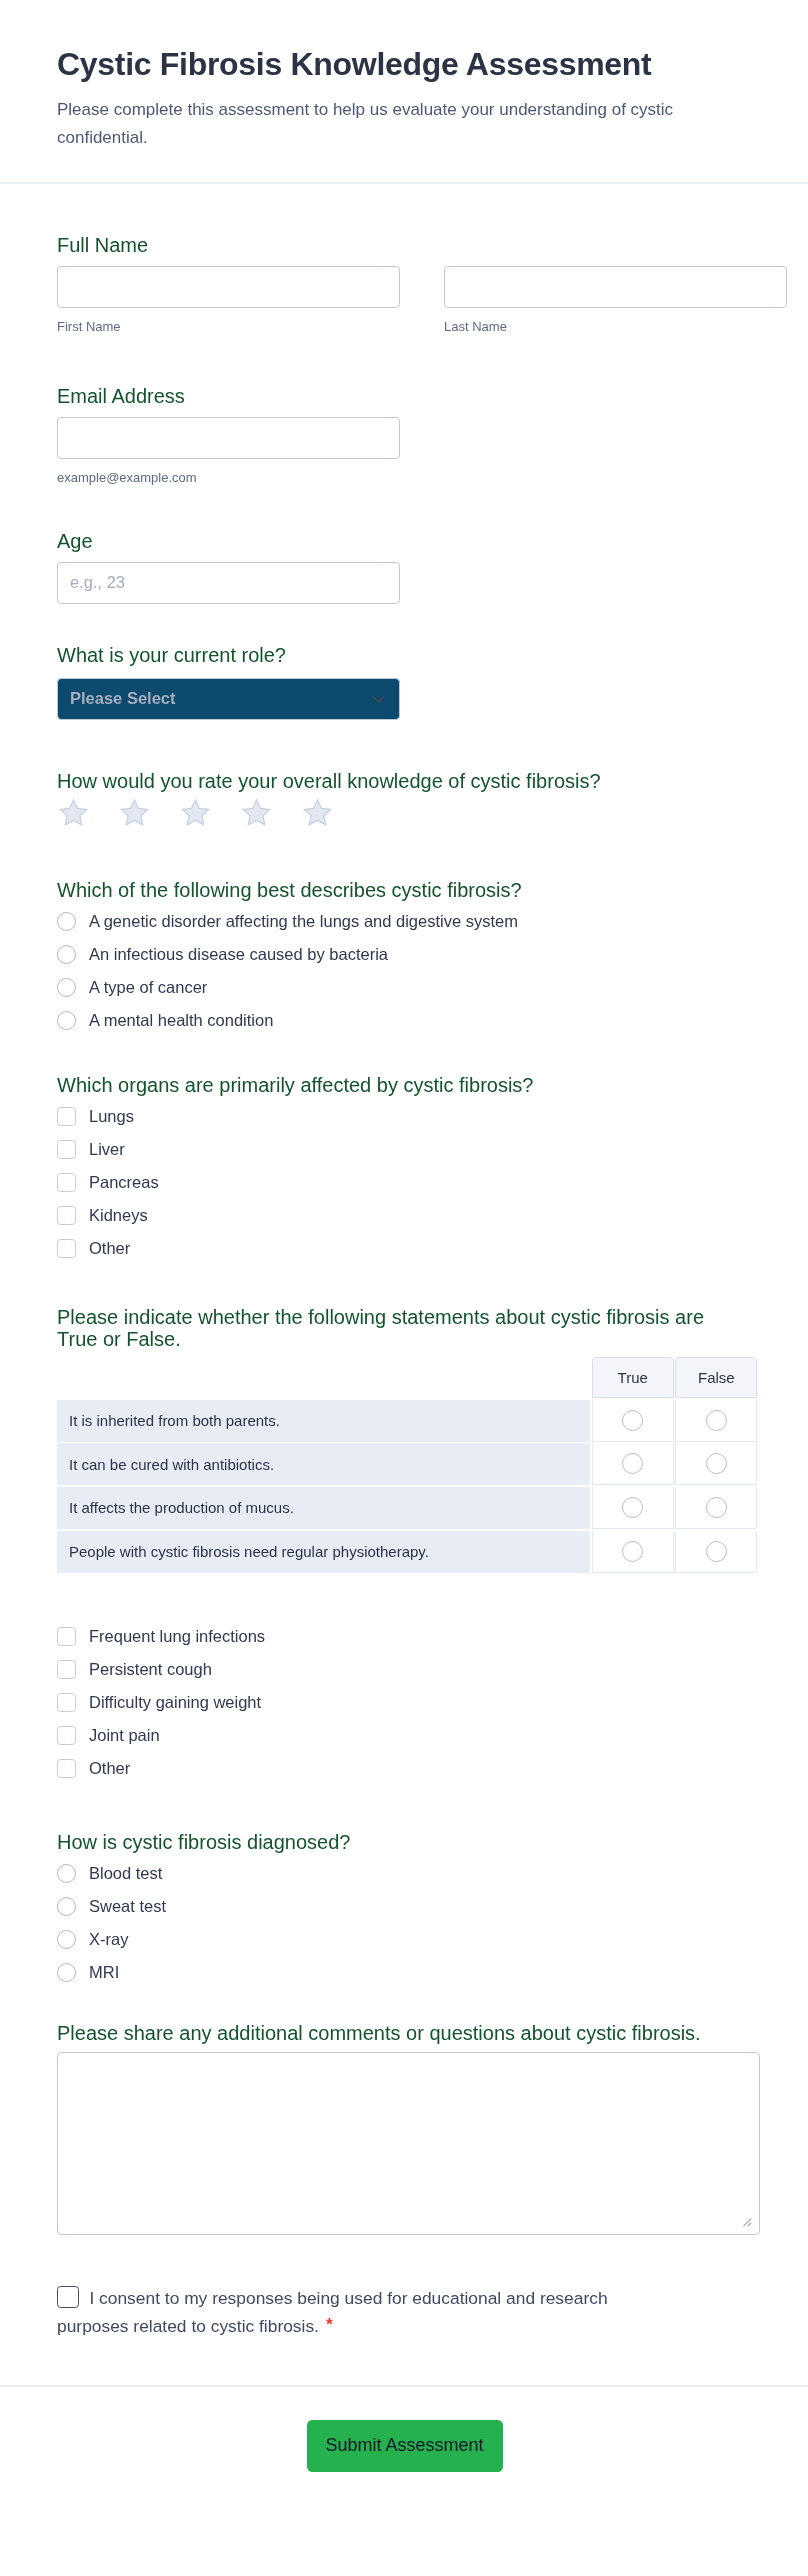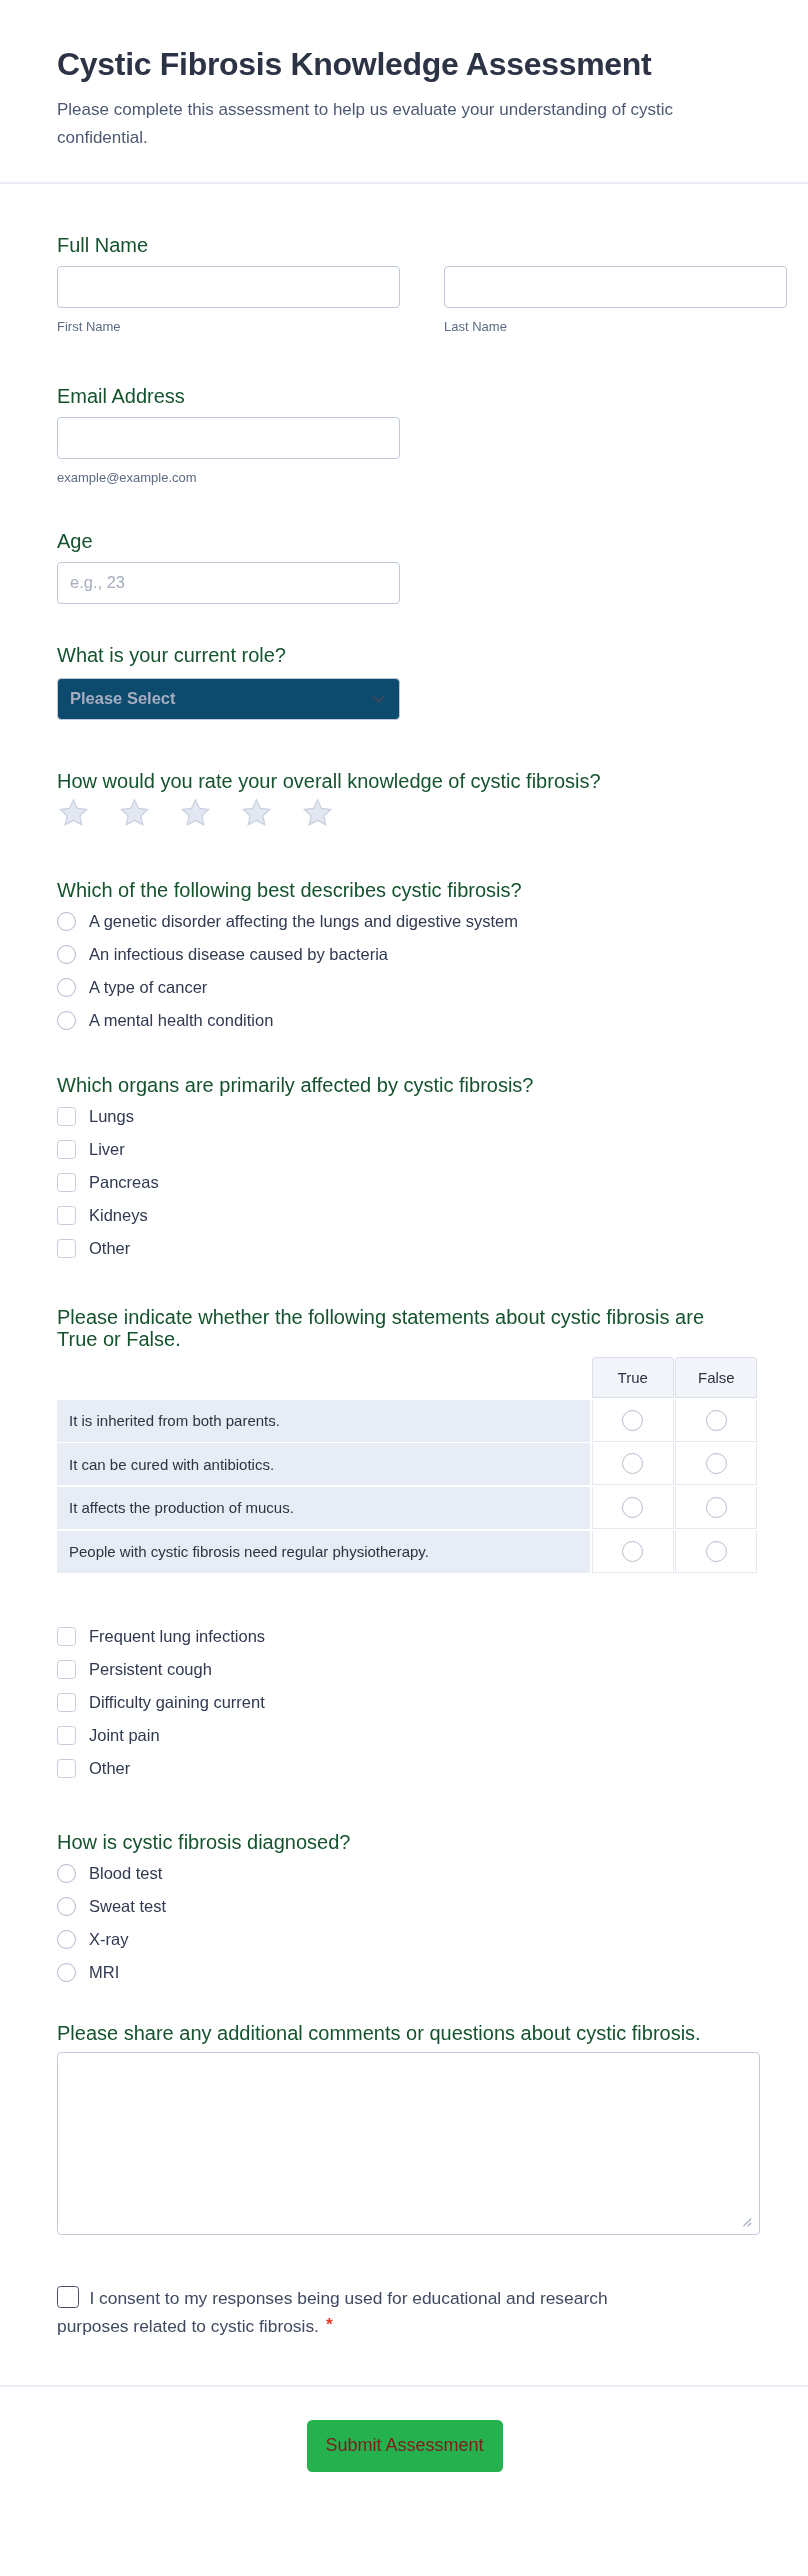--- a/index.html
+++ b/index.html
@@ -290,7 +290,7 @@
         </div>
       <div class="opt-row">
           <span class="check-ctl"></span>
-          <span class="opt-text">Difficulty gaining current</span>
+          <span class="opt-text">Difficulty gaining weight</span>
         </div>
       <div class="opt-row">
           <span class="check-ctl"></span>

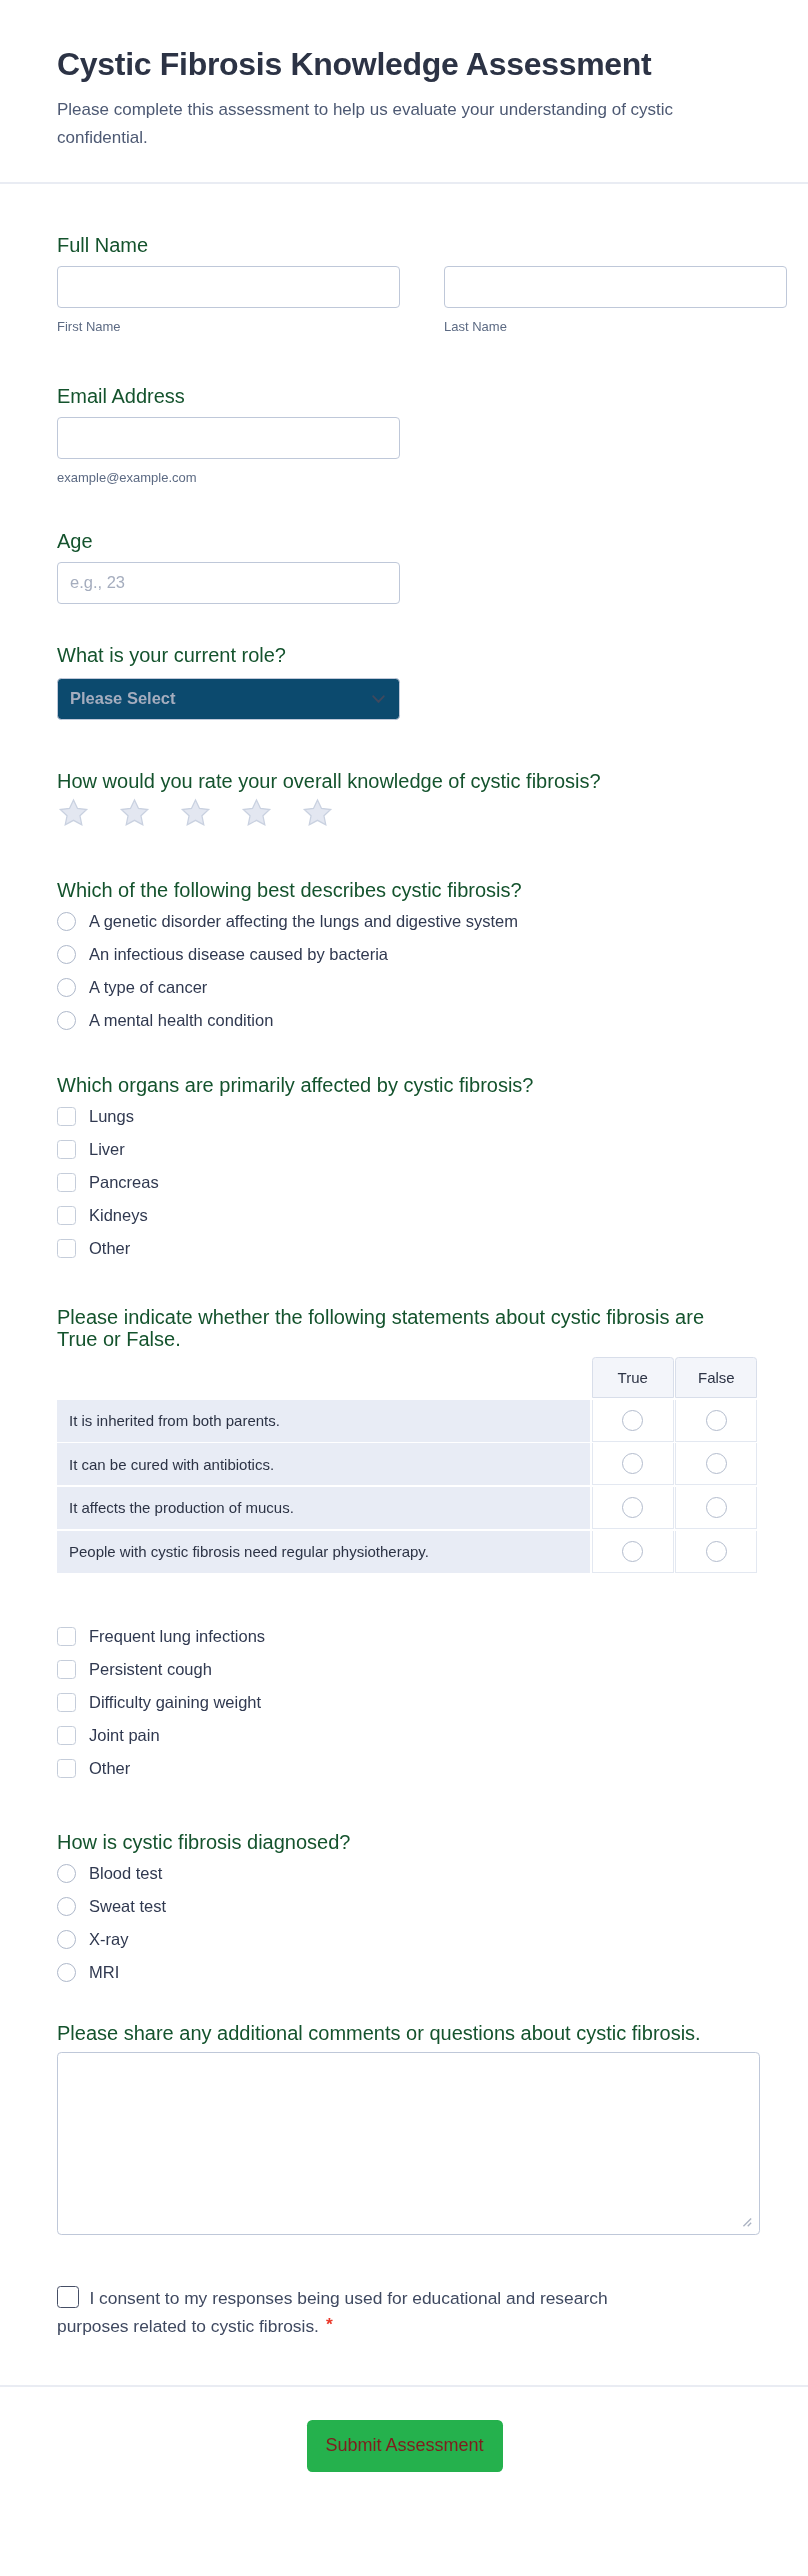--- a/index.html
+++ b/index.html
@@ -97,7 +97,7 @@
   .footer-divider { margin-top:45px; height:1.7px; background:#e9ecf3; width:809px; }
   .submit-wrap { width:809px; display:flex; justify-content:center; margin-top:33px; }
   .submit-btn {
-    width:196px; height:52px; background:#25b14d; color:#7f1d1d; border:none; border-radius:5.2px;
+    width:196px; height:52px; background:#25b14d; color:#0f172a; border:none; border-radius:5.2px;
     font-family:"Liberation Sans", sans-serif; font-size:18px; font-weight:500; cursor:pointer;
   }
   

